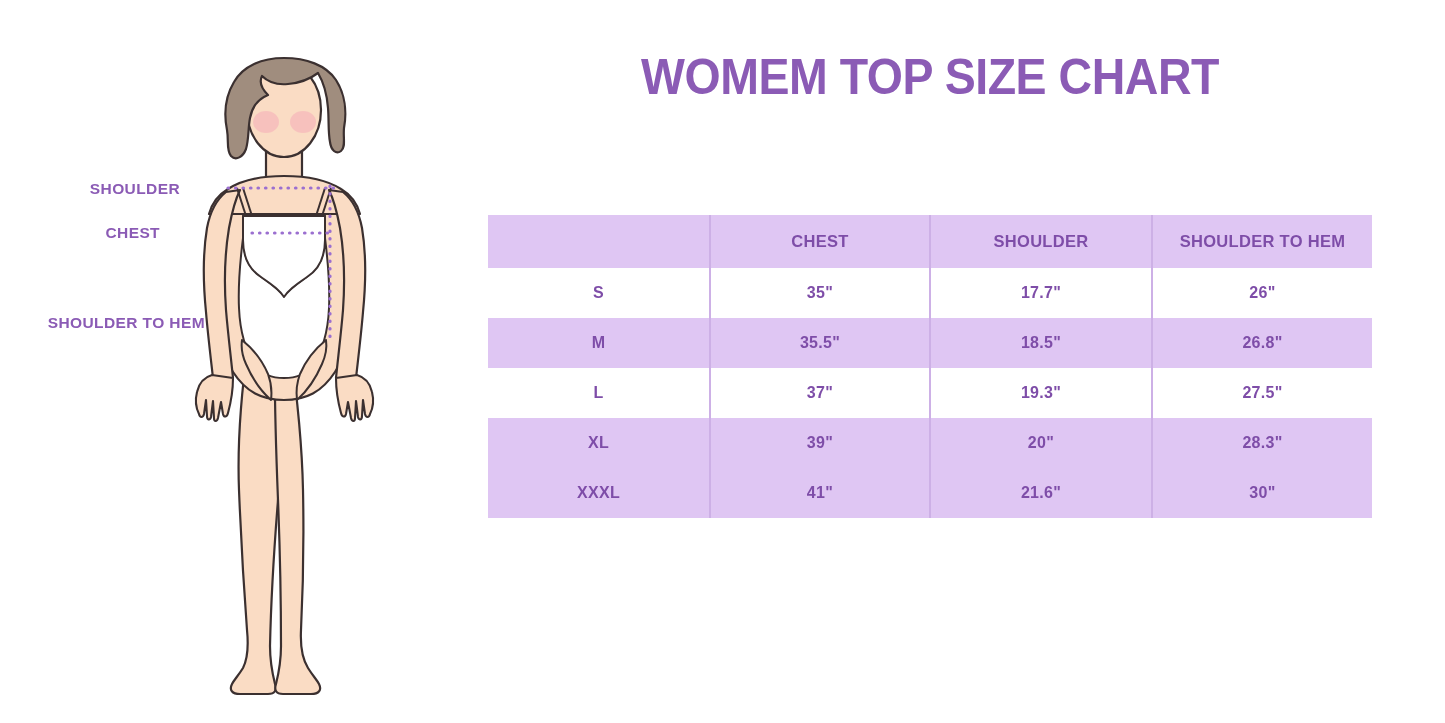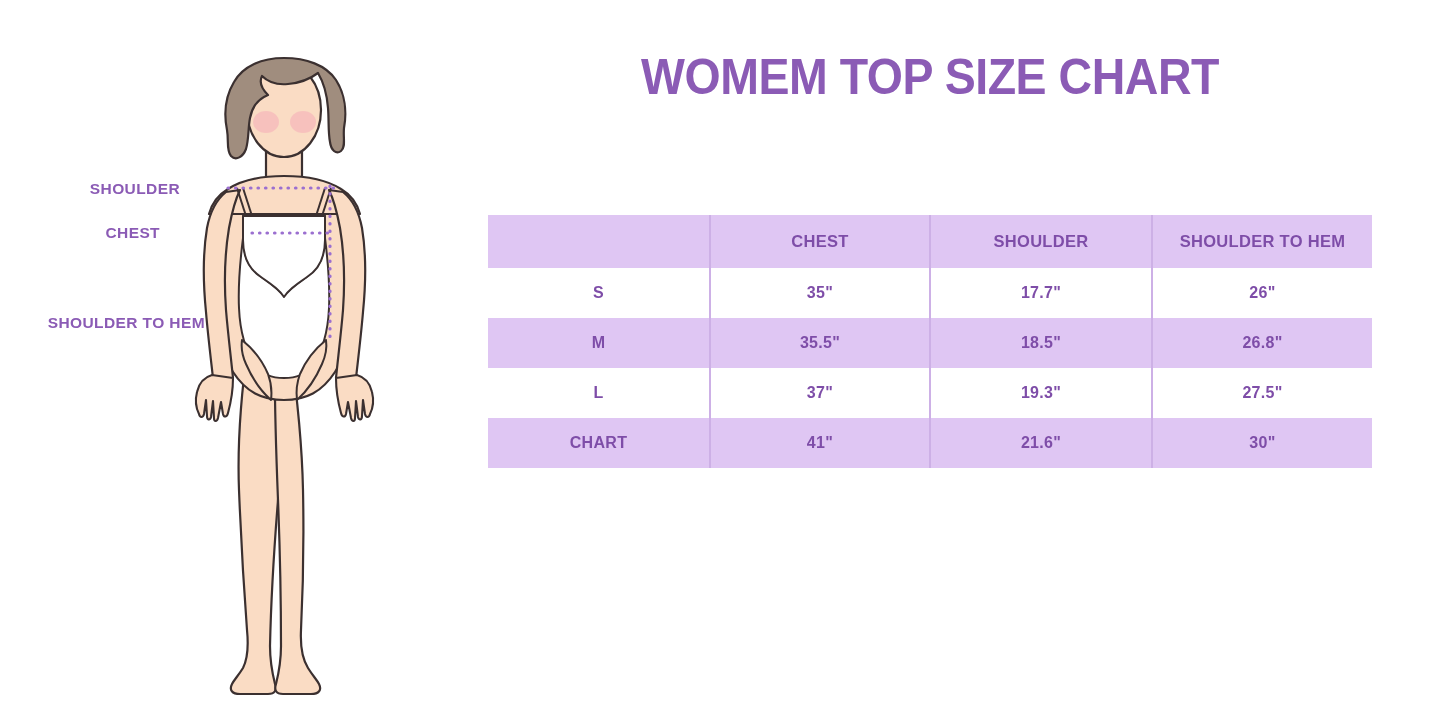--- a/index.html
+++ b/index.html
@@ -277,6 +277,12 @@
         <td>27.5"</td>
       </tr>
       <tr class="row-shade">
+        <td>XL</td>
+        <td>39"</td>
+        <td>20"</td>
+        <td>28.3"</td>
+      </tr>
+      <tr class="row-shade">
         <td>CHART</td>
         <td>41"</td>
         <td>21.6"</td>

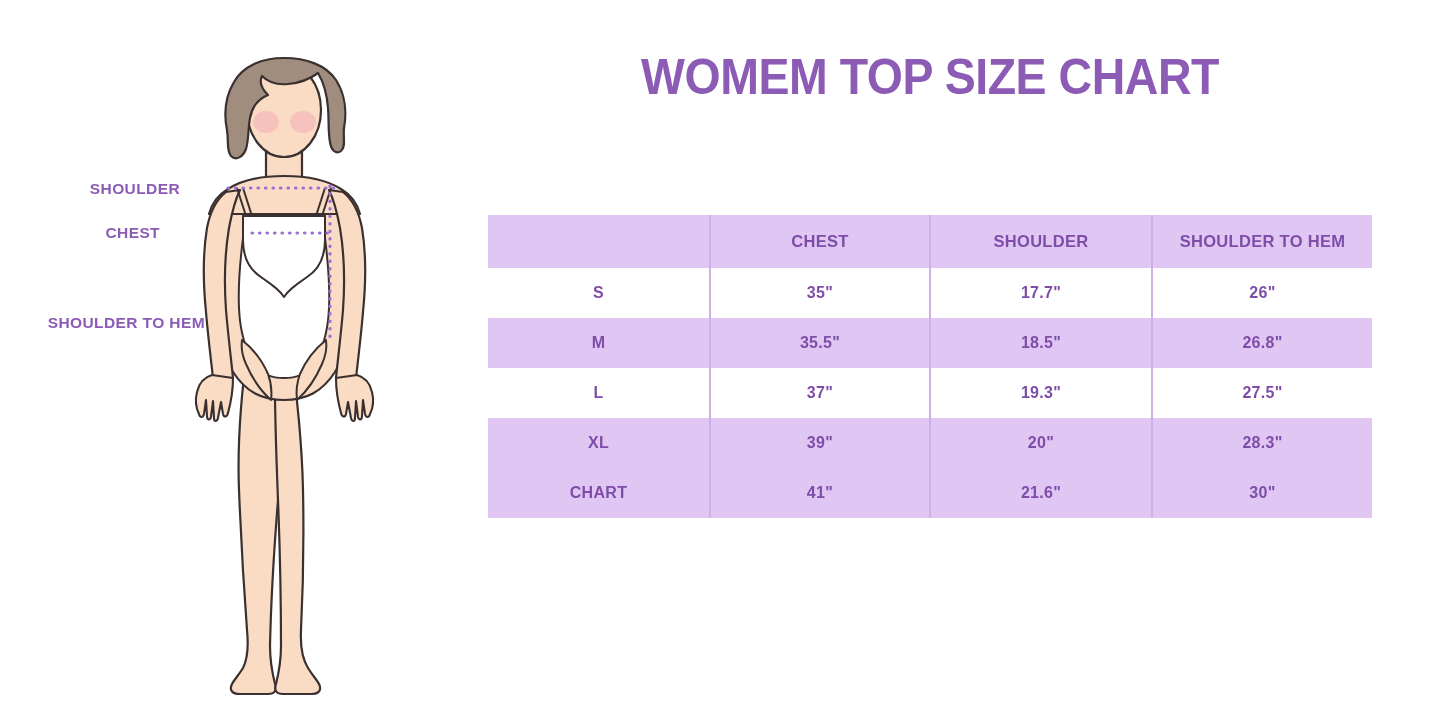--- a/index.html
+++ b/index.html
@@ -283,7 +283,7 @@
         <td>28.3"</td>
       </tr>
       <tr class="row-shade">
-        <td>CHART</td>
+        <td>XXXL</td>
         <td>41"</td>
         <td>21.6"</td>
         <td>30"</td>

